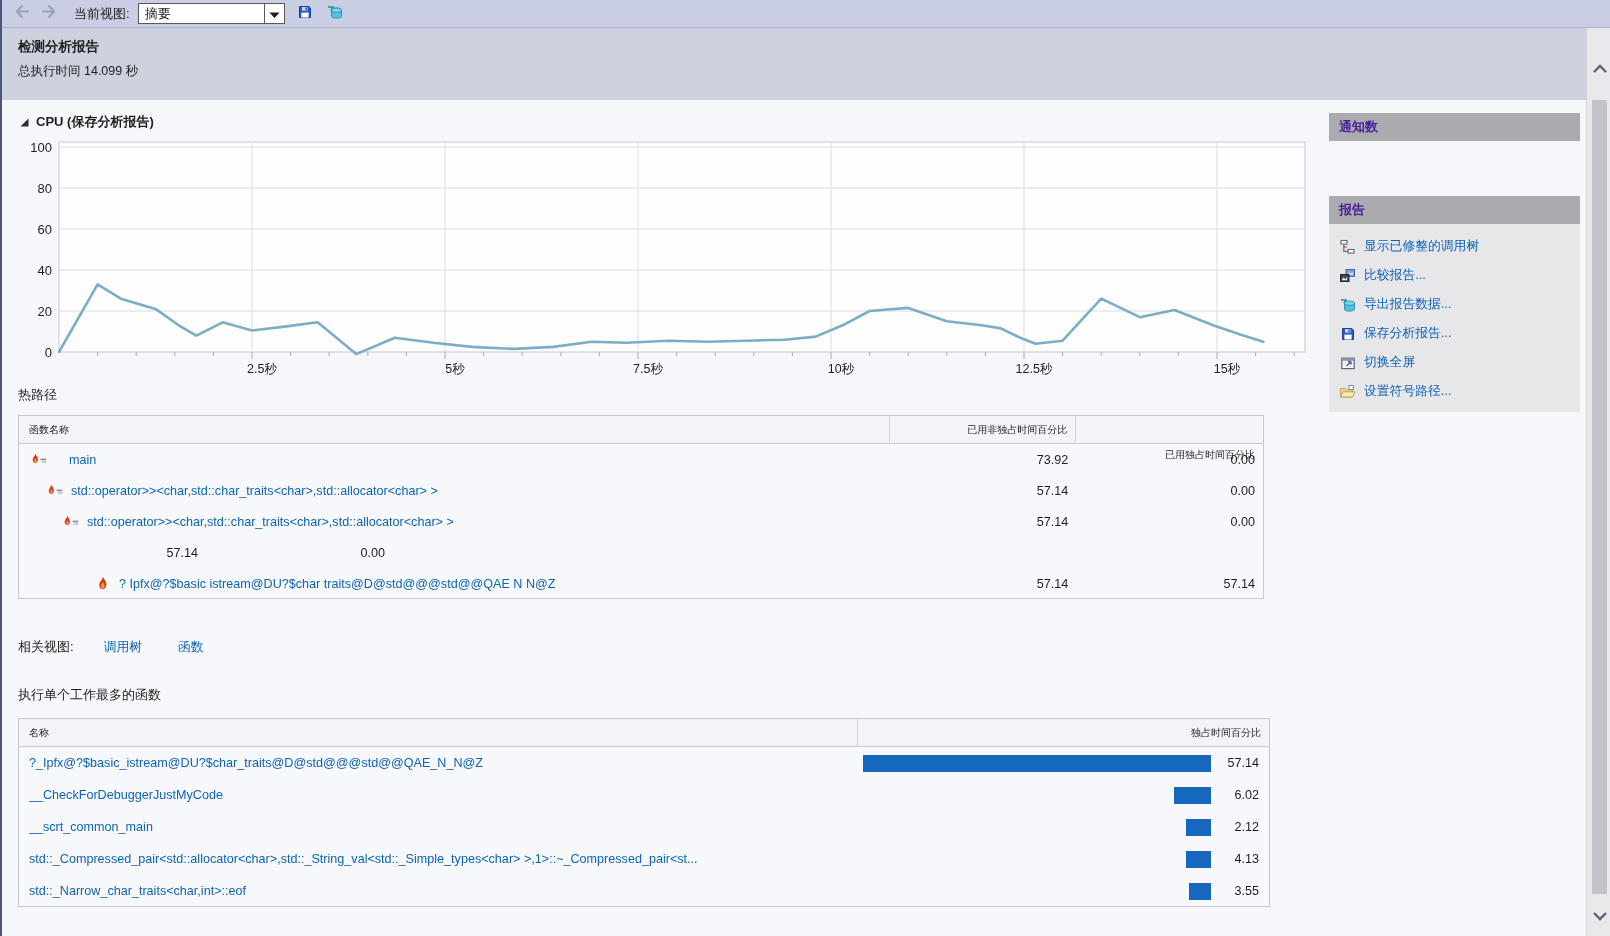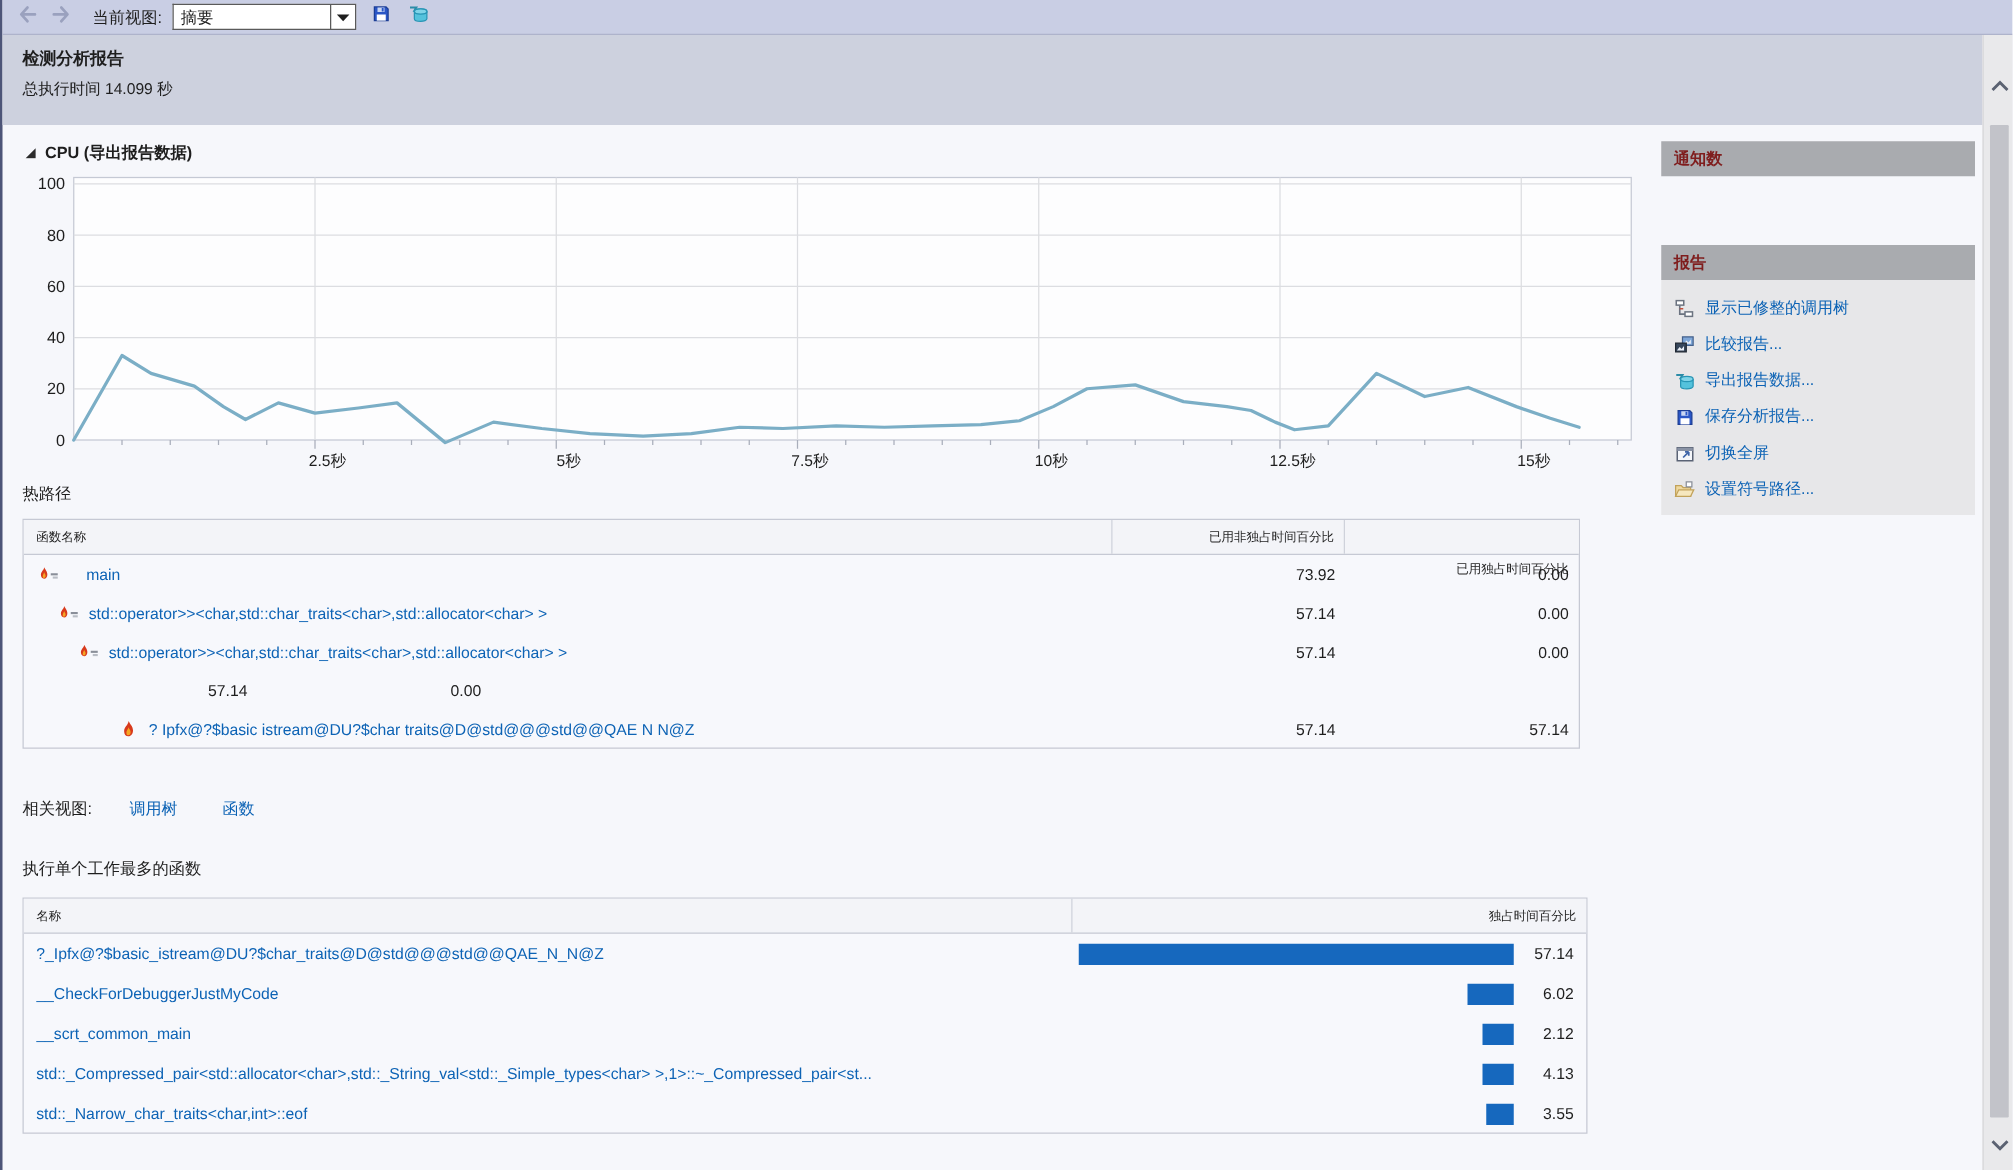--- a/index.html
+++ b/index.html
@@ -130,7 +130,7 @@
           <path d="M8.5 0.5 V8.5 H0.5 Z" fill="#2B2B2B"></path>
         </svg>
     </span>
-    <span>CPU (导出报告数据)</span>
+    <span>CPU (保存分析报告)</span>
   </div>
 
   <svg id="cpu-chart" width="1320" height="248" viewBox="0 0 1320 248">

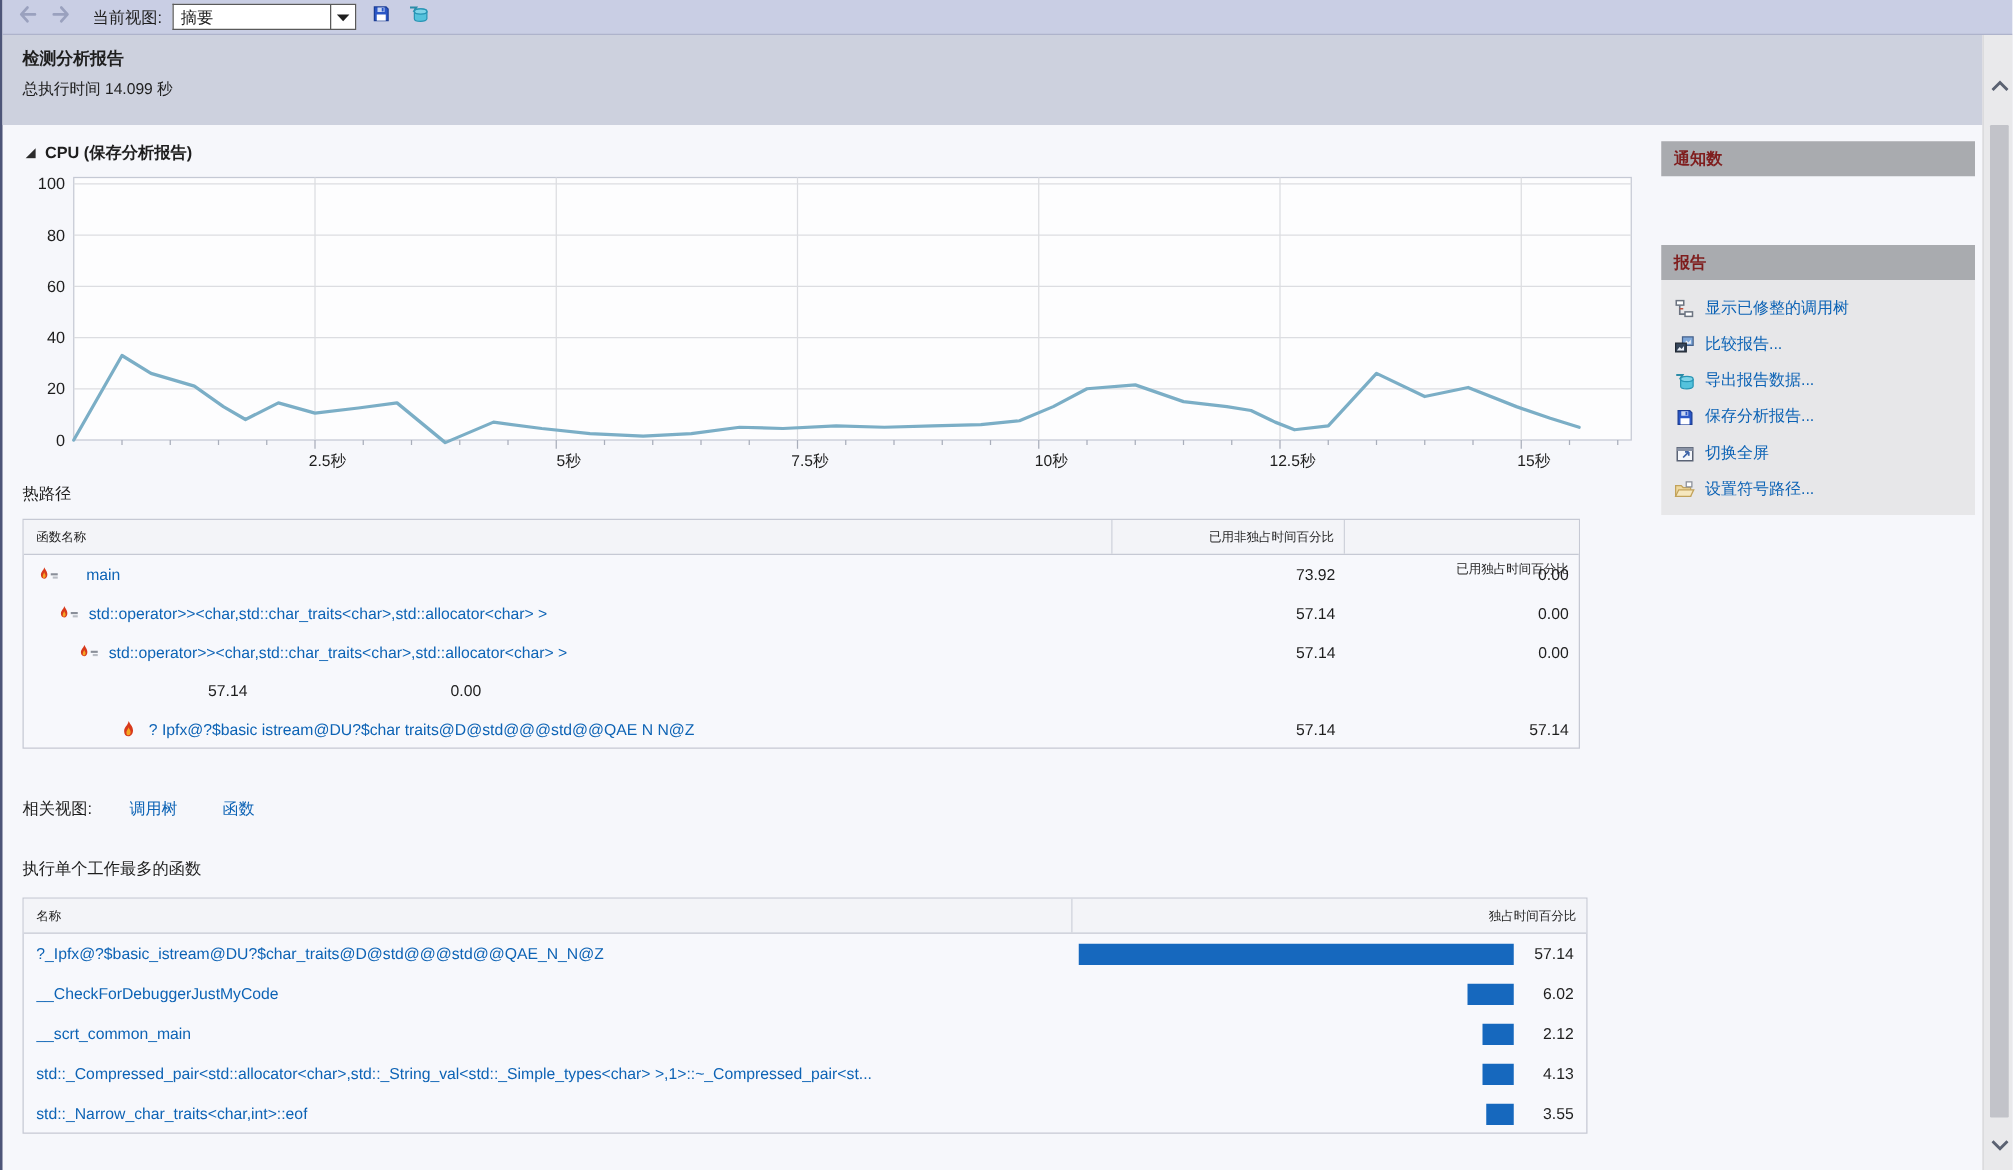--- a/index.html
+++ b/index.html
@@ -31,7 +31,7 @@
   .ylab{font-size:13px;fill:#1E1E1E;}
 
   
-  .side-section-head{position:absolute;left:1327px;width:251px;height:28px;background:#A9ABAF;color:#7f1d1d;
+  .side-section-head{position:absolute;left:1327px;width:251px;height:28px;background:#A9ABAF;color:#4c1d95;
       font-size:13px;font-weight:bold;display:flex;align-items:center;padding-left:10px;box-sizing:border-box;}
   .side-body{position:absolute;left:1327px;width:251px;background:#E7E7E9;}
   .side-link-row{display:flex;align-items:center;height:29px;padding-left:10px;cursor:pointer;}

